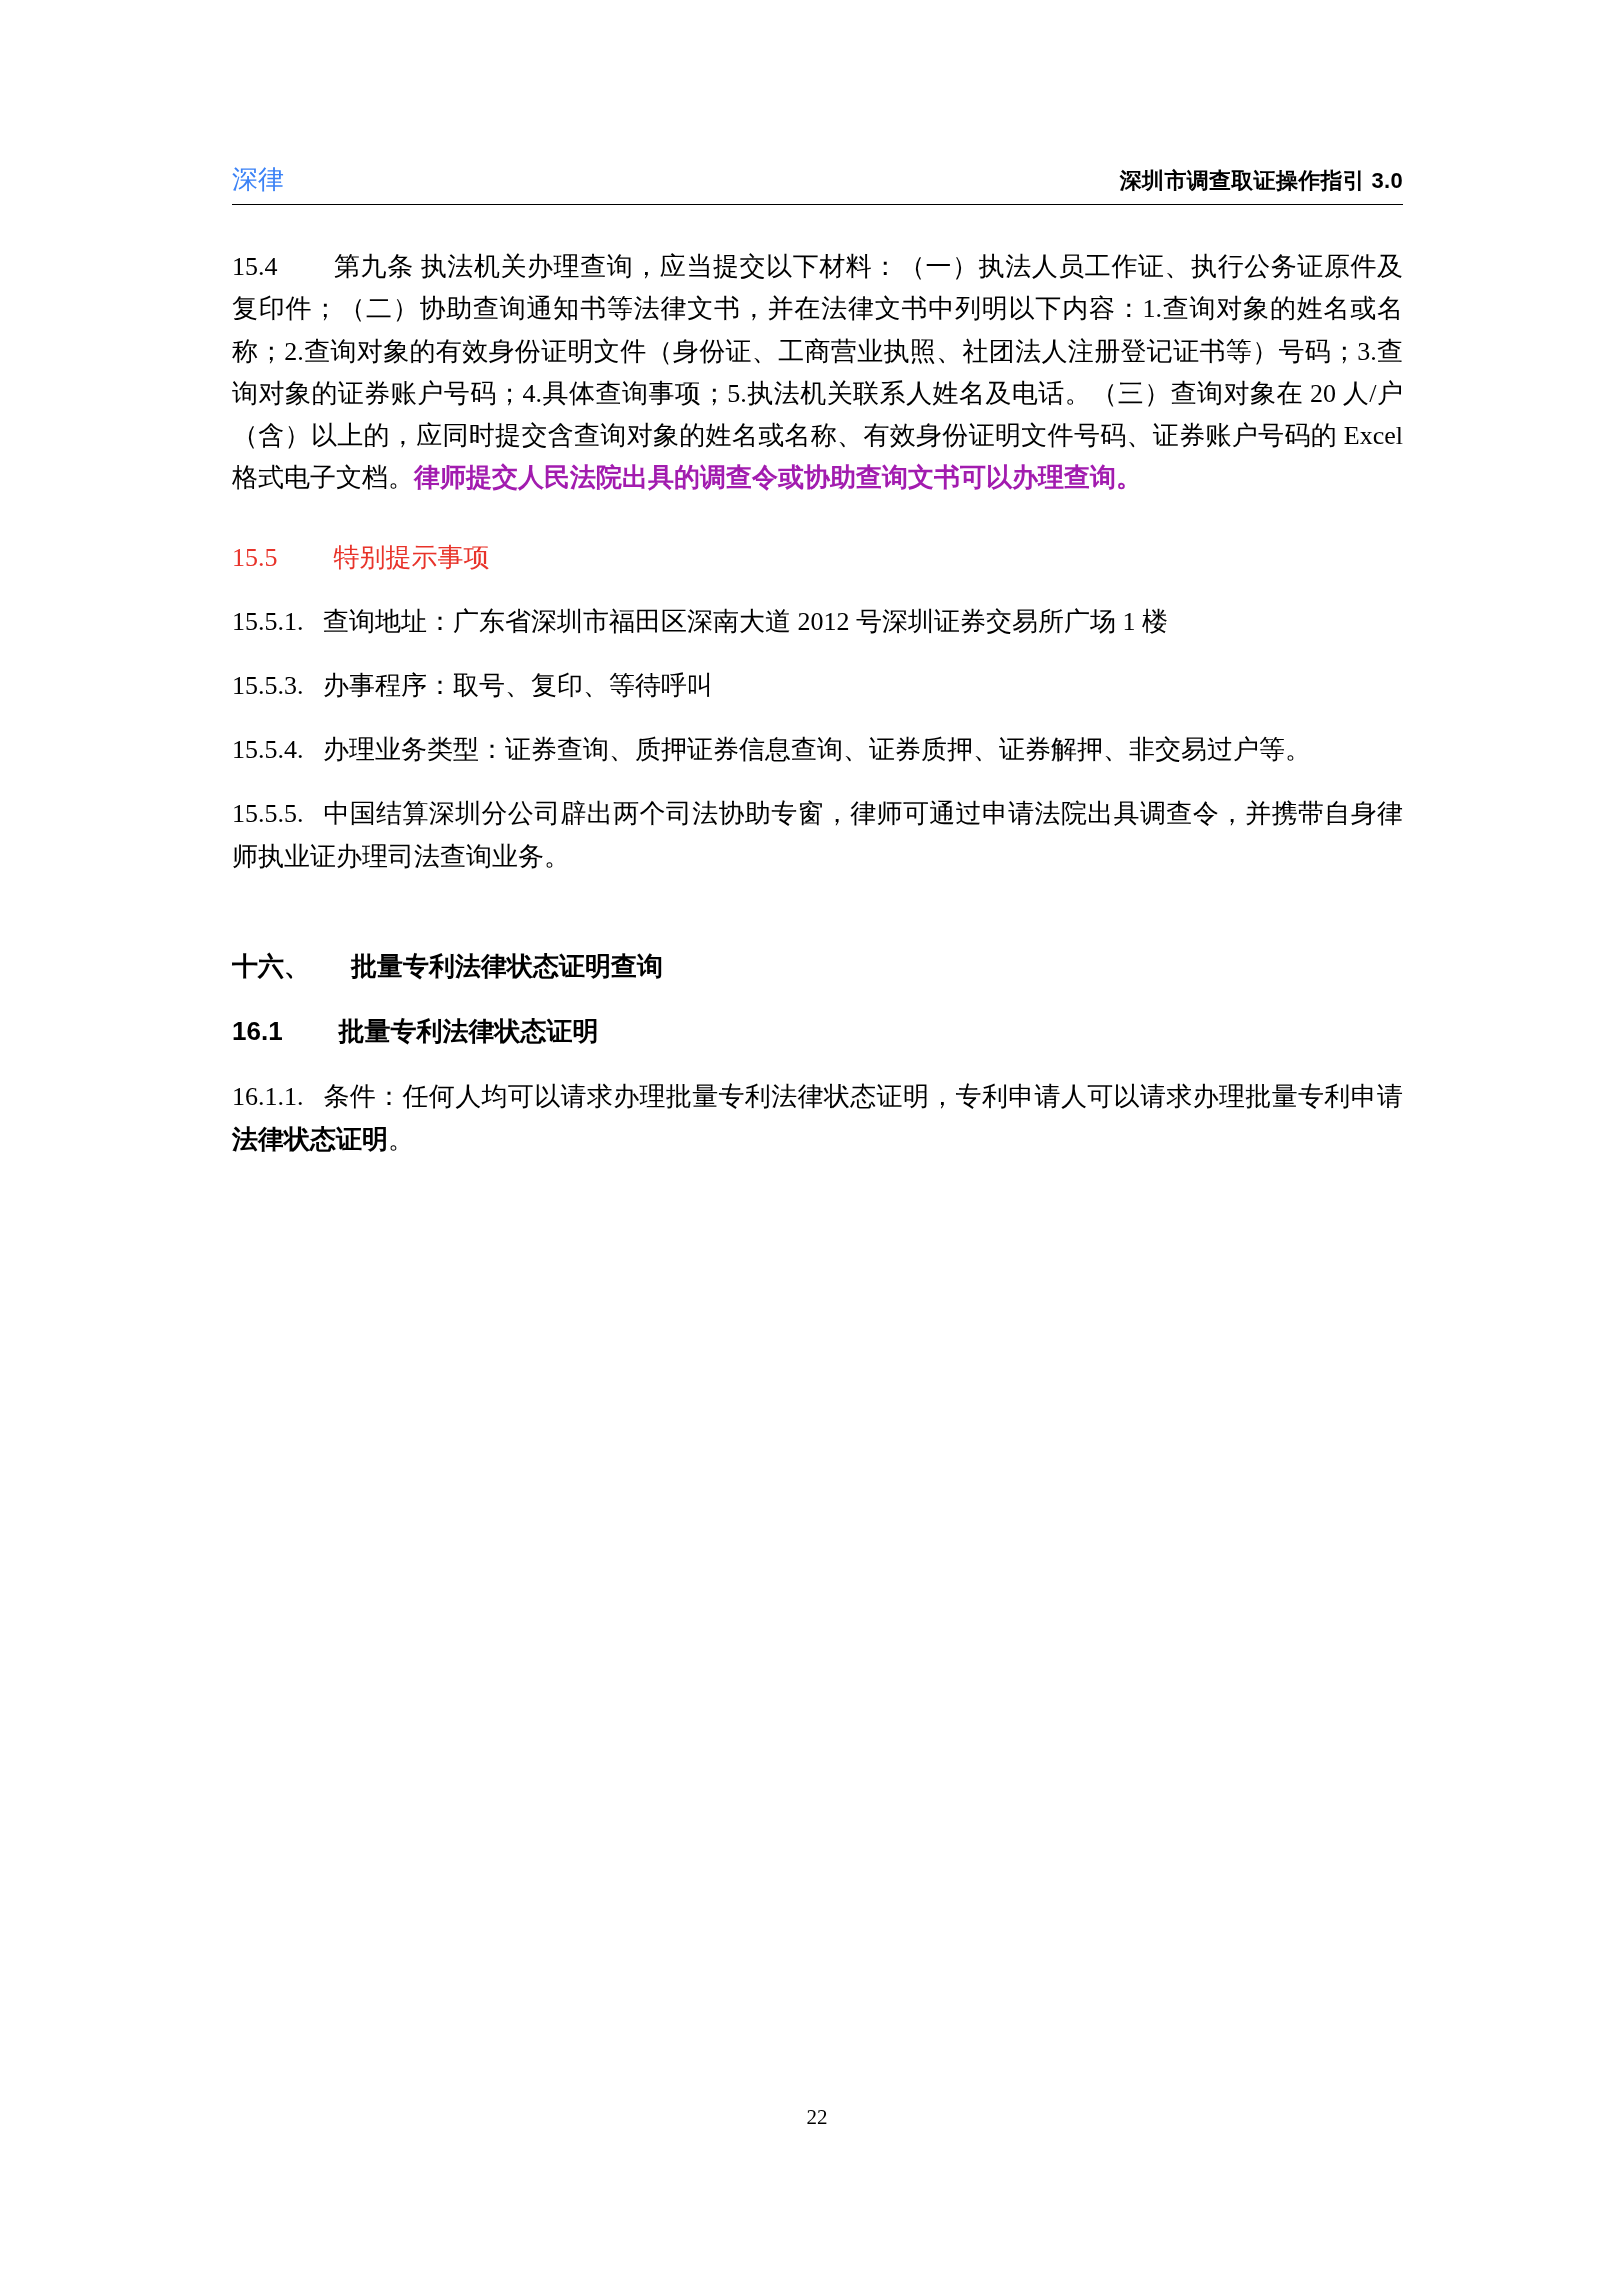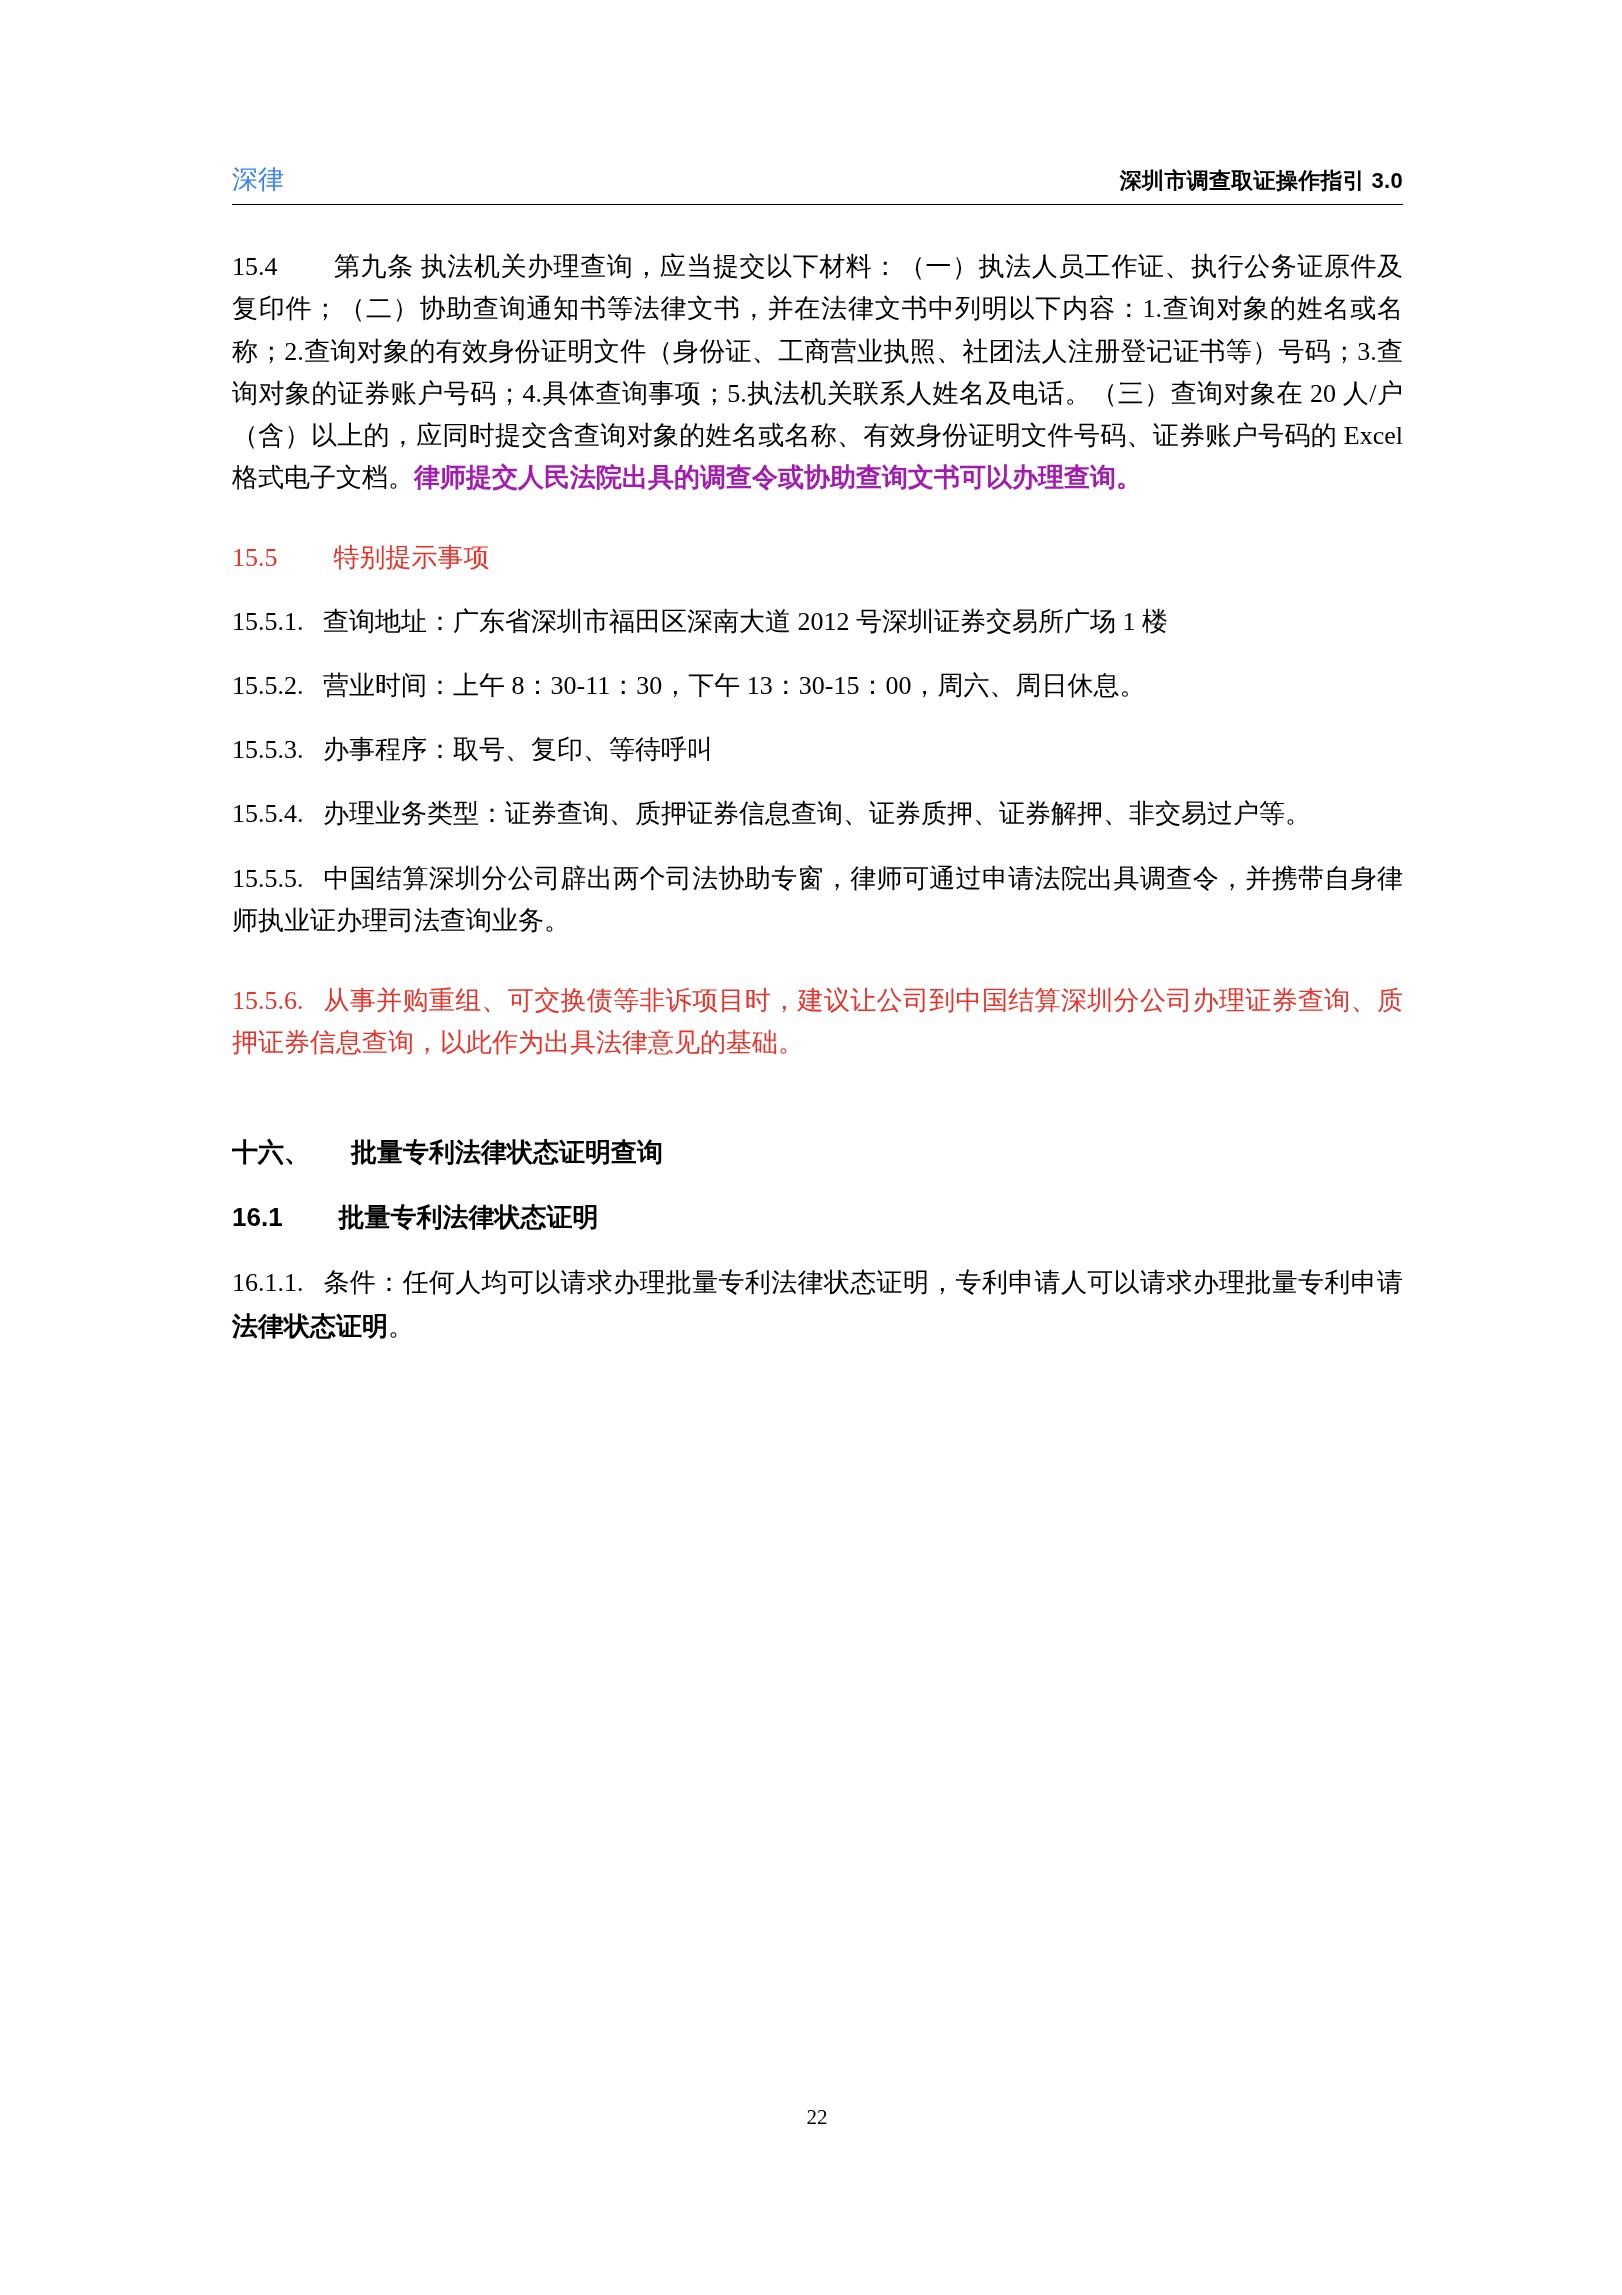--- a/index.html
+++ b/index.html
@@ -134,9 +134,6 @@
       <span class="num">15.5.1.</span><span class="gap-sm"></span><span>查询地址：广东省深圳市福田区深南大道 2012 号深圳证券交易所广场 1 楼</span>
     </p>
 
-    <p class="para">
-      <span class="num">15.5.2.</span><span class="gap-sm"></span><span>营业时间：上午 8：30-11：30，下午 13：30-15：00，周六、周日休息。</span>
-    </p>
 
     <p class="para">
       <span class="num">15.5.3.</span><span class="gap-sm"></span><span>办事程序：取号、复印、等待呼叫</span>

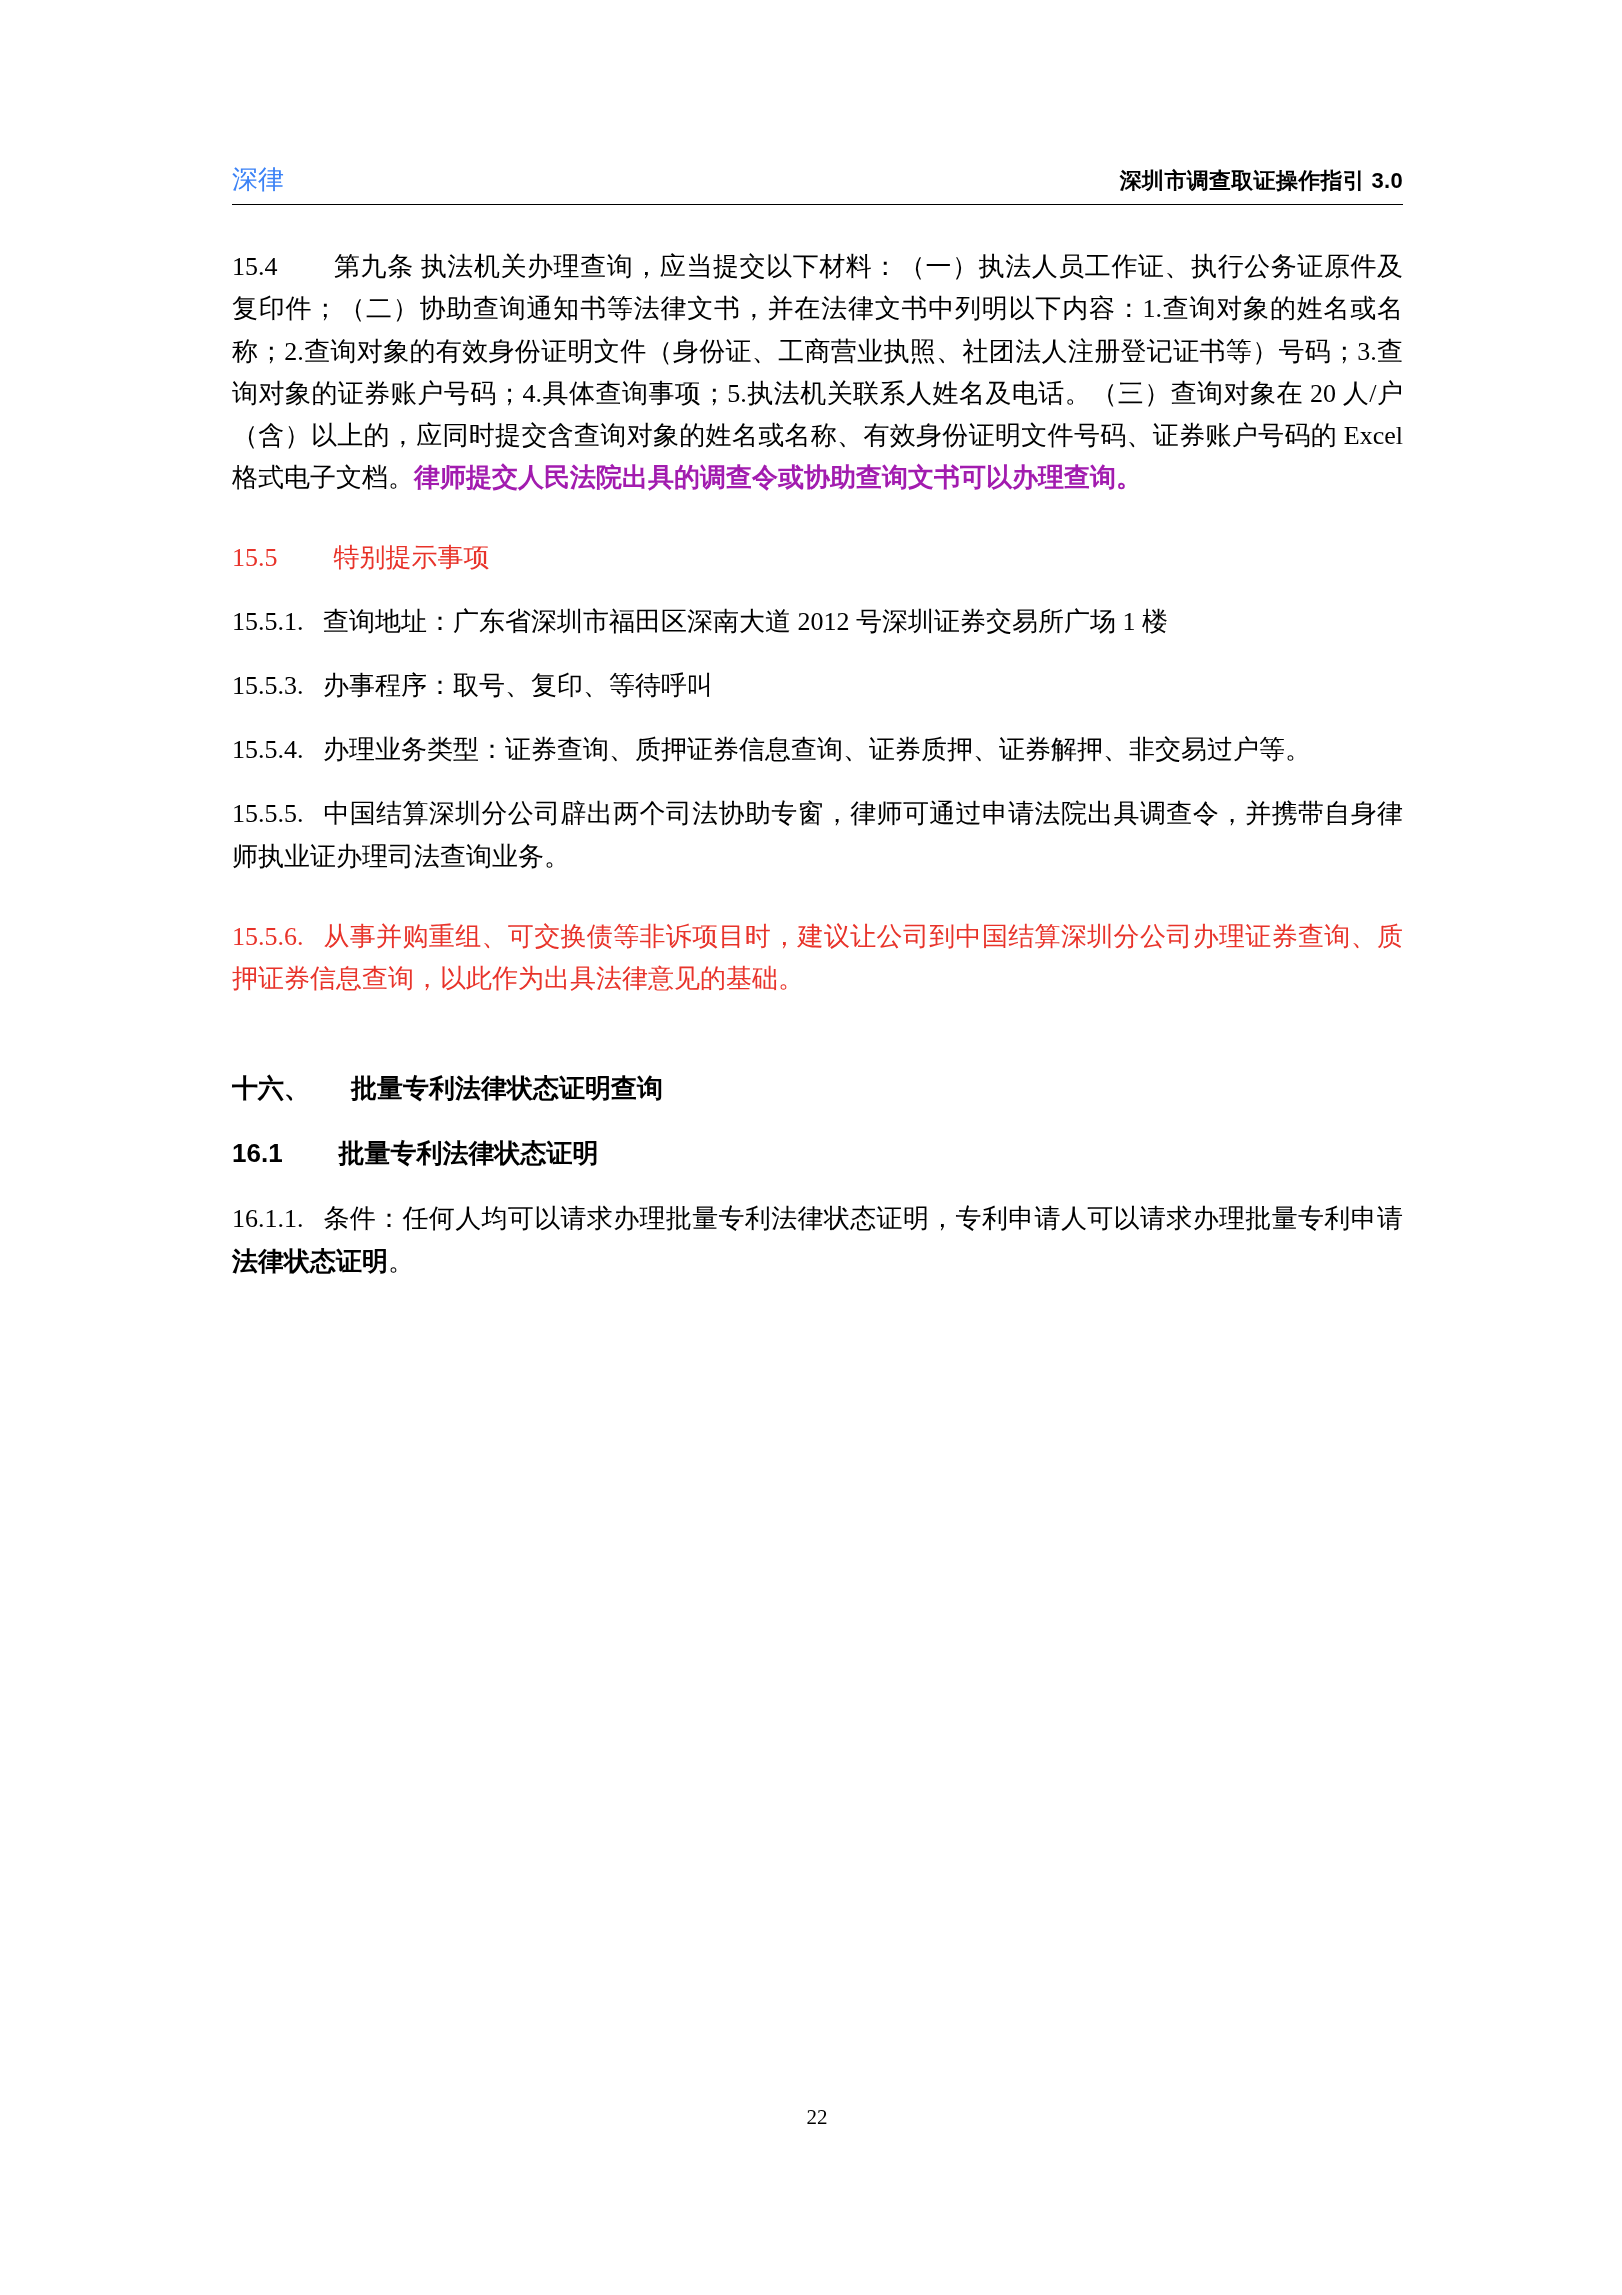--- a/index.html
+++ b/index.html
@@ -147,9 +147,6 @@
       <span class="num">15.5.5.</span><span class="gap-sm"></span><span>中国结算深圳分公司辟出两个司法协助专窗，律师可通过申请法院出具调查令，并携带自身律师执业证办理司法查询业务。</span>
     </p>
 
-    <p class="para">
-      <span class="num red">15.5.6.</span><span class="gap-sm"></span><span class="red">从事并购重组、可交换债等非诉项目时，建议让公司到中国结算深圳分公司办理证券查询、质押证券信息查询，以此作为出具法律意见的基础。</span>
-    </p>
 
     <div class="spacer-block"></div>
 

